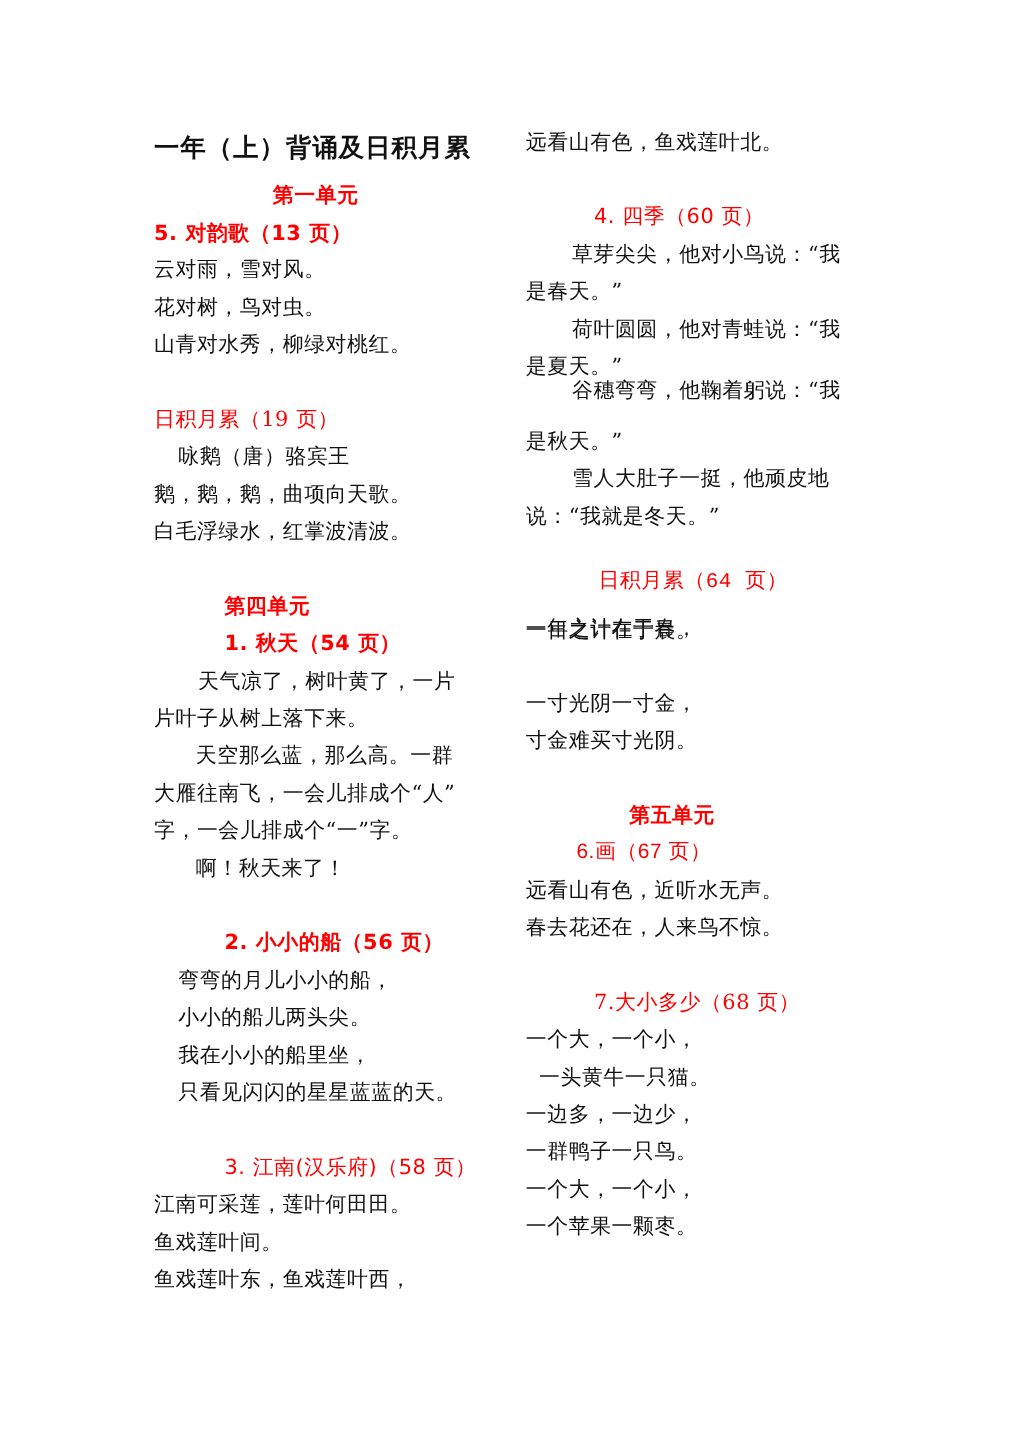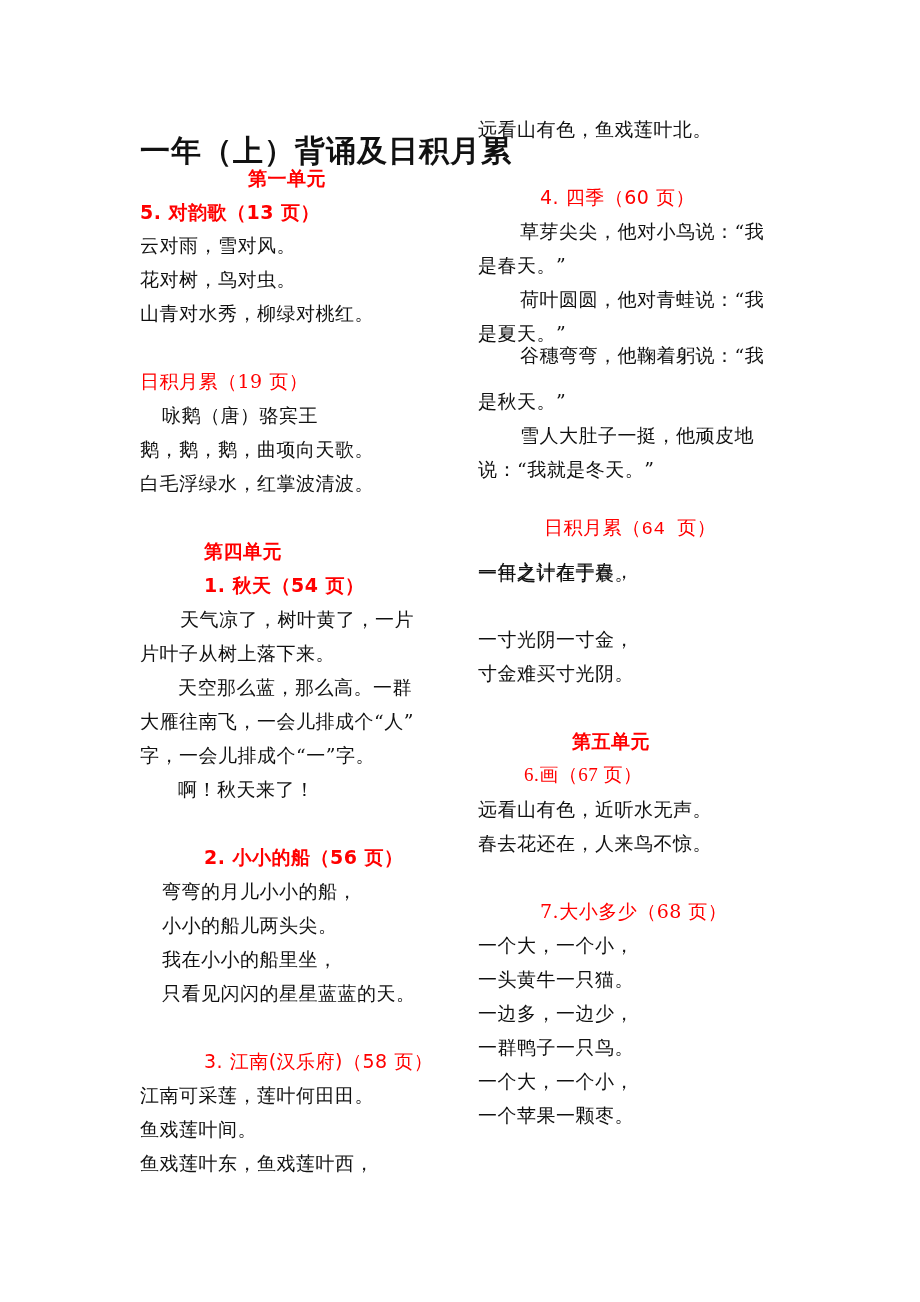--- a/index.html
+++ b/index.html
@@ -10,7 +10,7 @@
   .col-right { left: 478px; width: 320px; }
   .line { position: absolute; left: 0; height: 34px; line-height: 34px;
           font-size: 19px; white-space: nowrap; letter-spacing: 0.5px; }
-  .title { font-size: 30px; font-weight: bold; font-family: Liberation Serif, serif; letter-spacing: 1px; margin-top: 16px; }
+  .title { font-size: 23px; font-weight: bold; font-family: Liberation Serif, serif; letter-spacing: 1px; }
   .red { color: #ff0000; font-weight: bold; font-family: "DejaVu Sans", "Liberation Sans", sans-serif; font-size: 19px; }
 </style>
 </head>

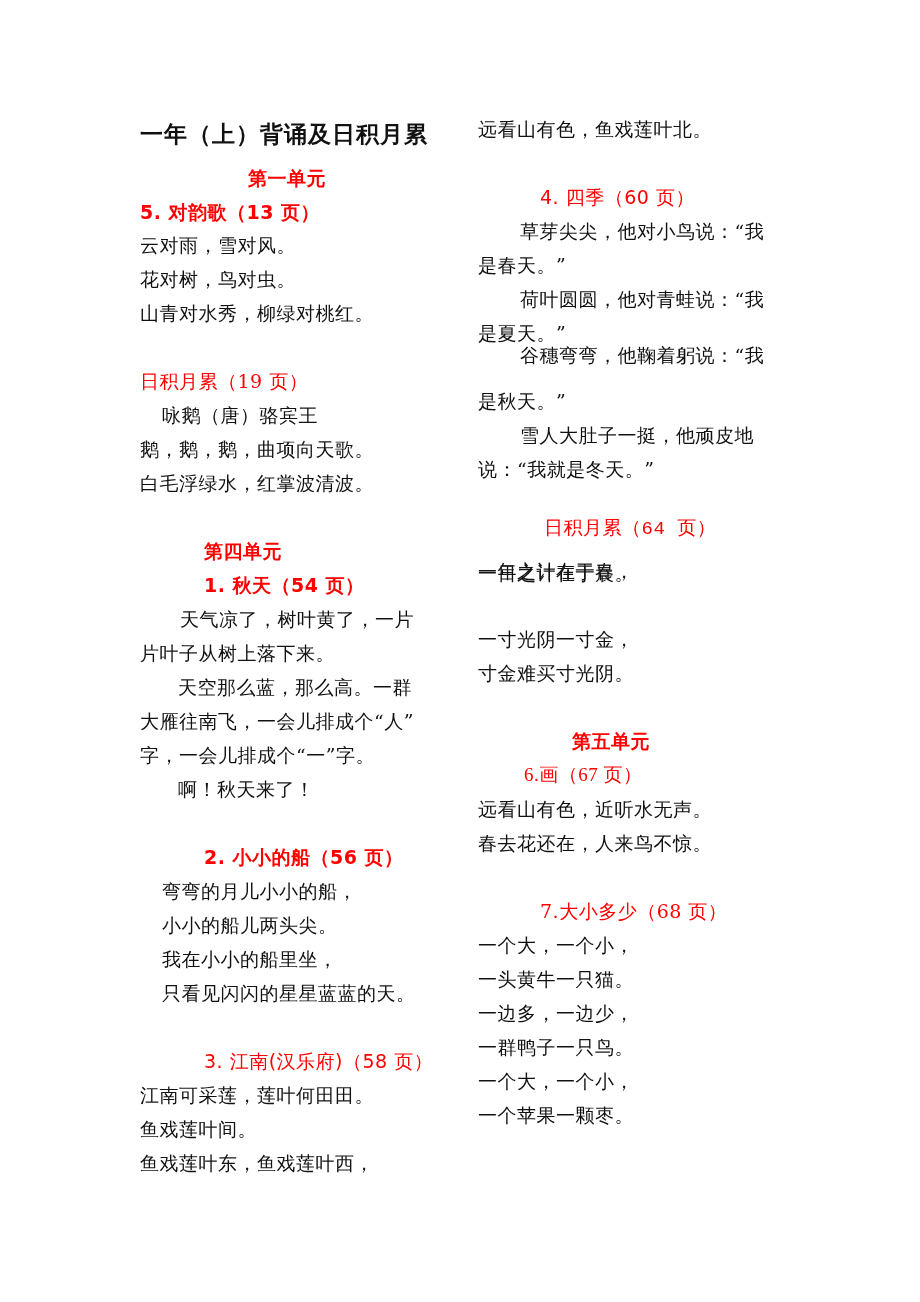--- a/index.html
+++ b/index.html
@@ -70,7 +70,7 @@
   <div class="line" style="top:656px;">寸金难买寸光阴。</div>
 
   <div class="line red" style="top:724px;left:94px;">第五单元</div>
-  <div class="line red" style="top:758px;left:46px;font-weight:normal;font-family:Liberation Serif, serif;">6.画（67 页）</div>
+  <div class="line red" style="top:758px;left:46px;font-weight:normal;font-family:Liberation Sans, sans-serif;">6.画（67 页）</div>
   <div class="line" style="top:792px;">远看山有色，近听水无声。</div>
   <div class="line" style="top:826px;">春去花还在，人来鸟不惊。</div>
 

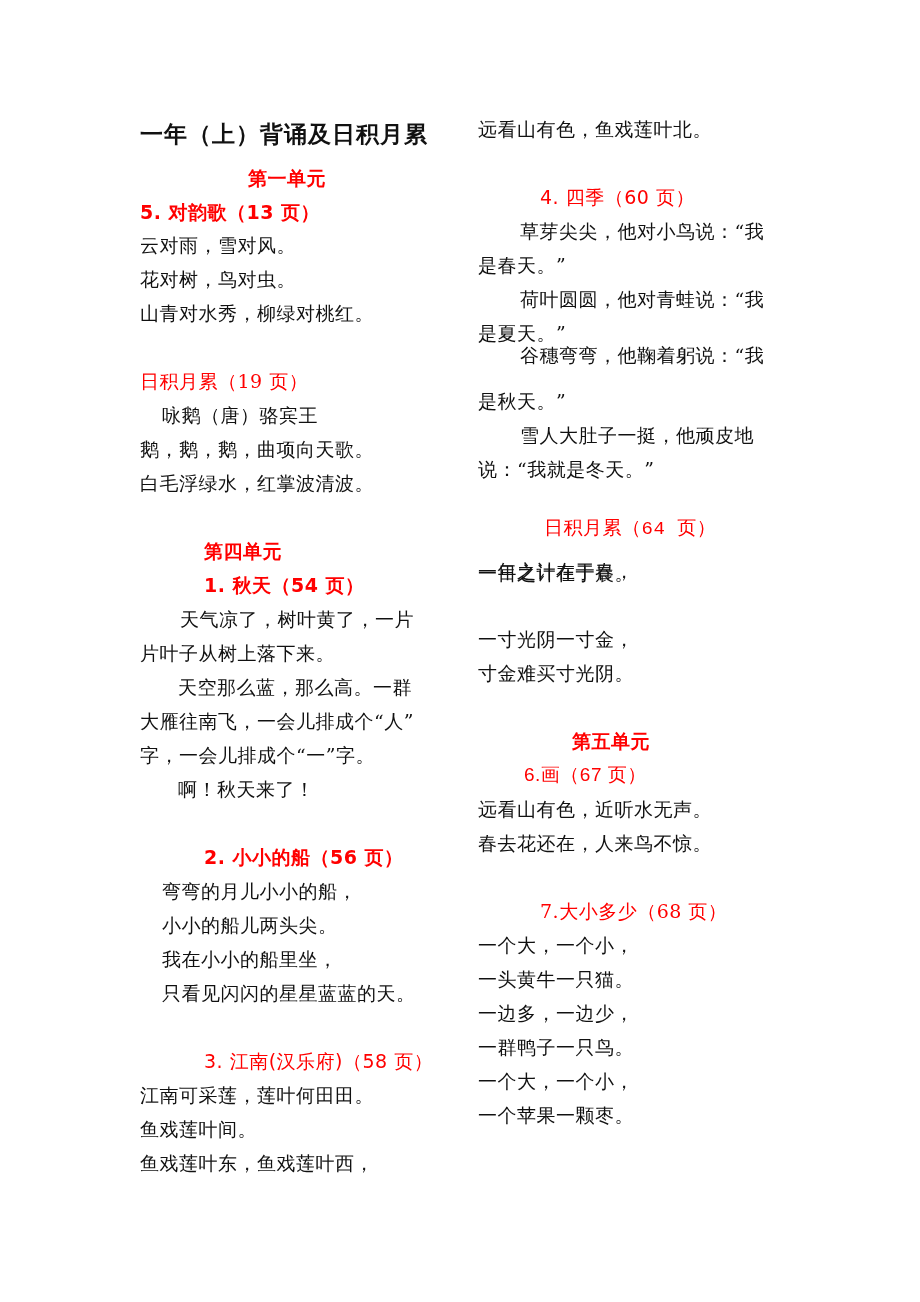--- a/index.html
+++ b/index.html
@@ -76,7 +76,7 @@
 
   <div class="line red" style="top:894px;left:62px;font-weight:normal;font-family:'DejaVu Serif','Liberation Serif',serif;">7.大小多少（68 页）</div>
   <div class="line" style="top:928px;">一个大，一个小，</div>
-  <div class="line" style="top:962px;">一头黄牛一只猫。</div>
+  <div class="line" style="top:962px;margin-left:12px;">一头黄牛一只猫。</div>
   <div class="line" style="top:996px;">一边多，一边少，</div>
   <div class="line" style="top:1030px;">一群鸭子一只鸟。</div>
   <div class="line" style="top:1064px;">一个大，一个小，</div>

